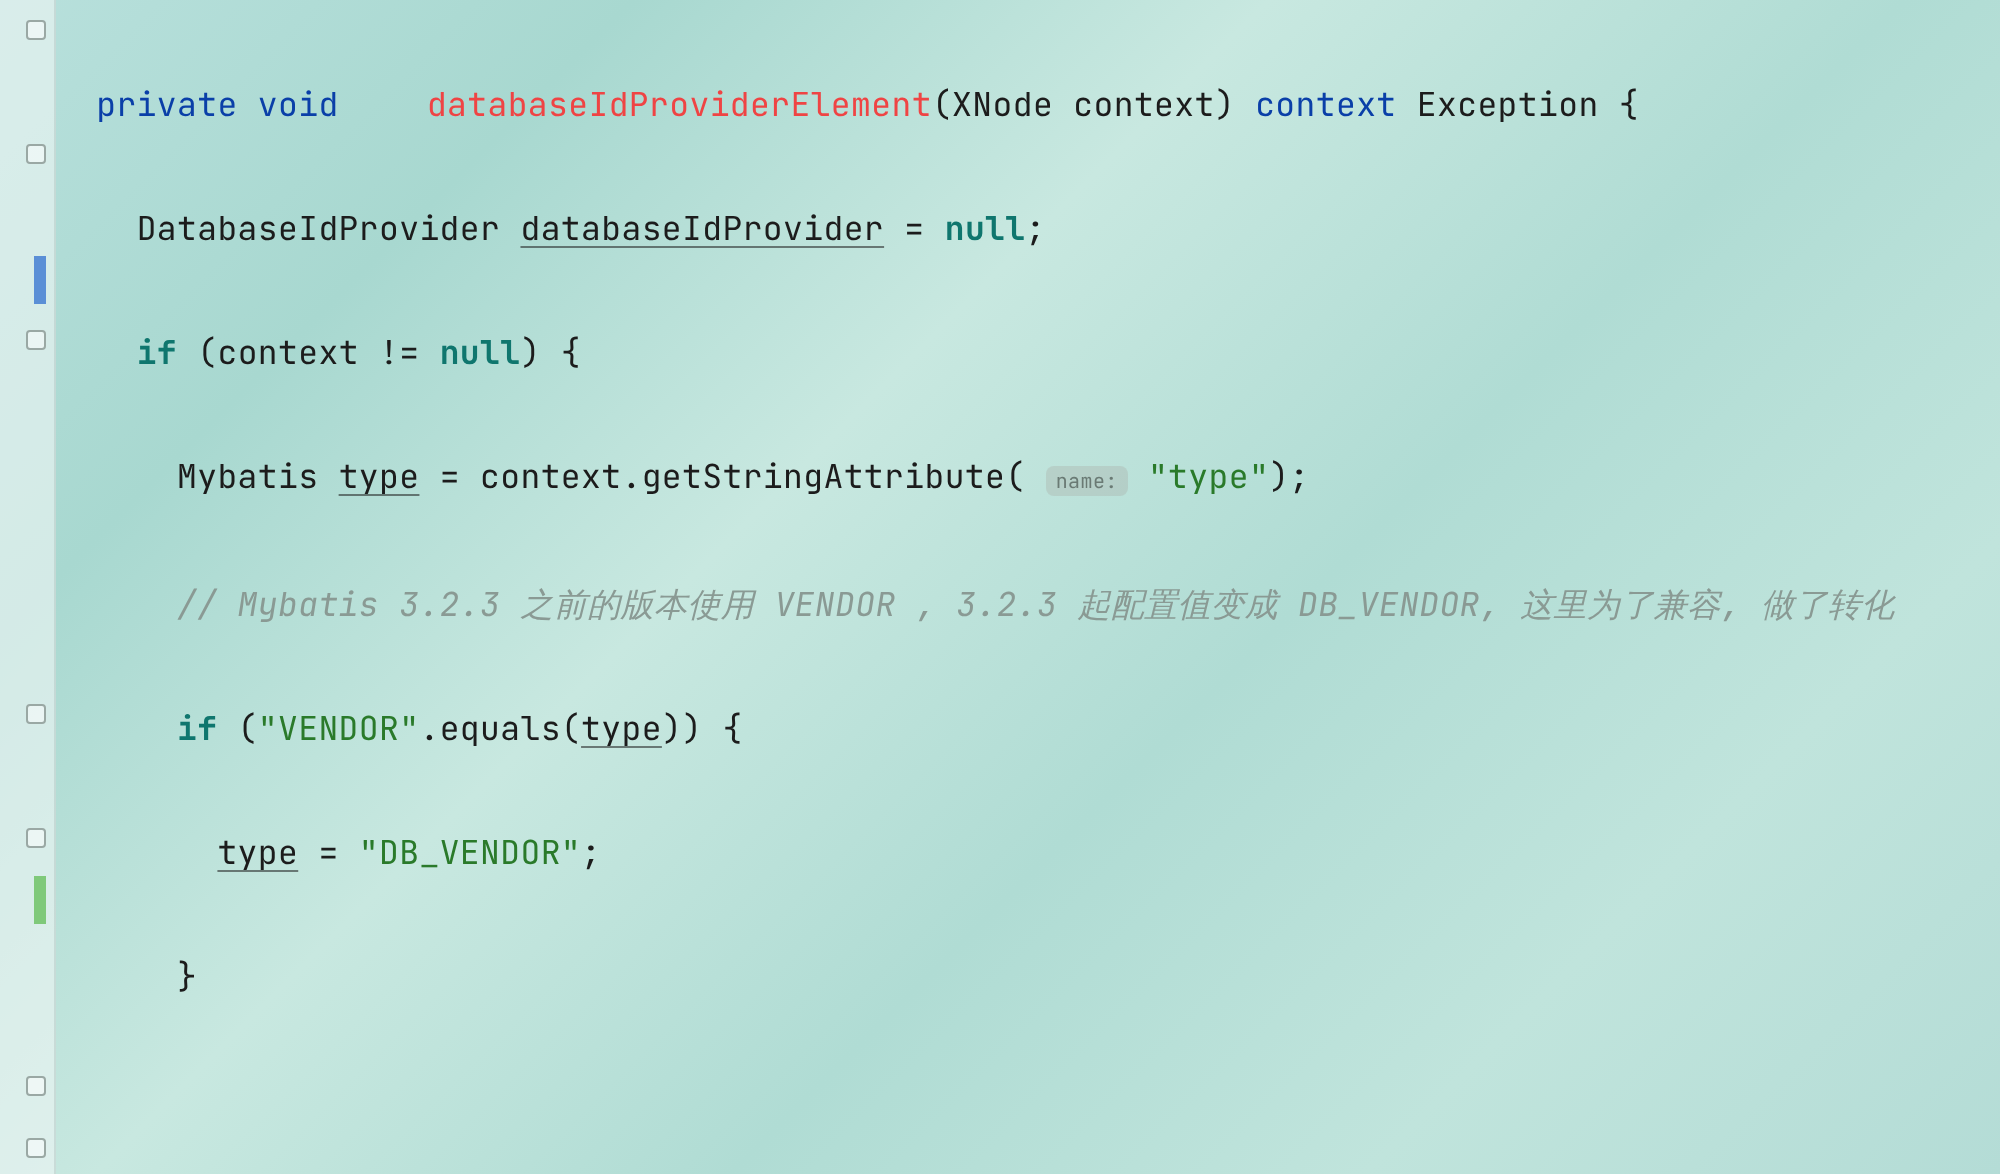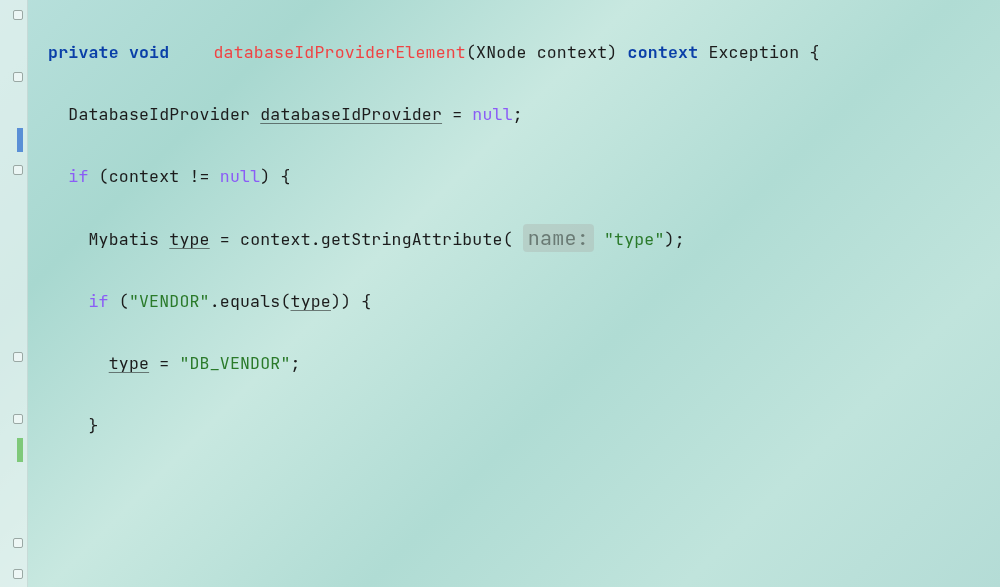--- a/index.html
+++ b/index.html
@@ -36,7 +36,7 @@
     letter-spacing: 0.2px;
   }
   .kw  { color: #8b5cf6; font-weight: 400; text-align: center; } 
-  .kw2 { color: #0a3fa8; font-weight: 700; } 
+  .kw2 { color: #0a3fa8; font-weight: 400; } 
   .mname { color: #ef4444; margin-left: 34px; } 
   .str { color: #2a7a2a; } 
   .cmt { color: #8a9a94; font-style: italic; } 

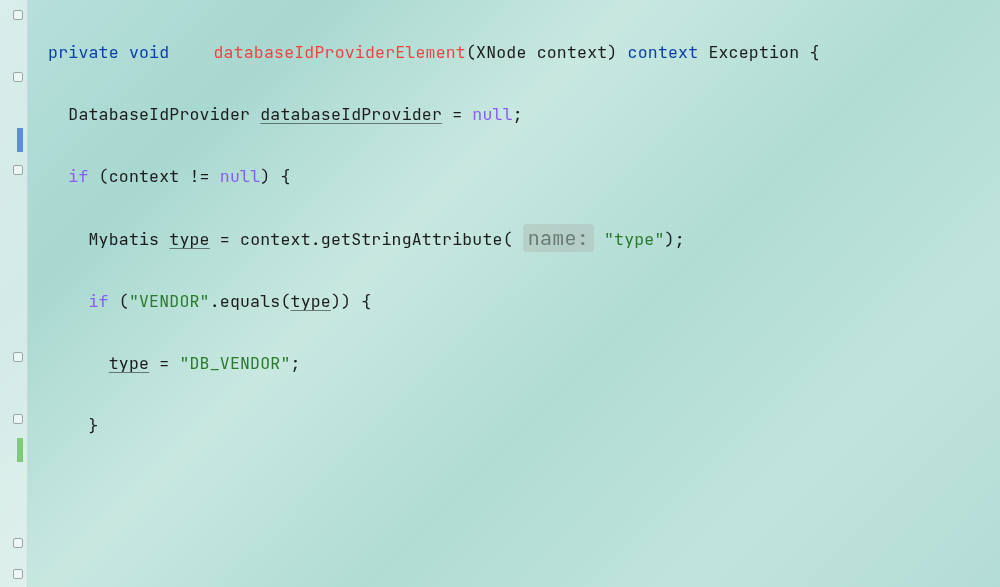--- a/index.html
+++ b/index.html
@@ -35,7 +35,7 @@
     color: #1c1c1c;
     letter-spacing: 0.2px;
   }
-  .kw  { color: #8b5cf6; font-weight: 400; text-align: center; } 
+  .kw  { color: #0f766e; font-weight: 700; text-align: center; } 
   .kw2 { color: #0a3fa8; font-weight: 400; } 
   .mname { color: #ef4444; margin-left: 34px; } 
   .str { color: #2a7a2a; } 

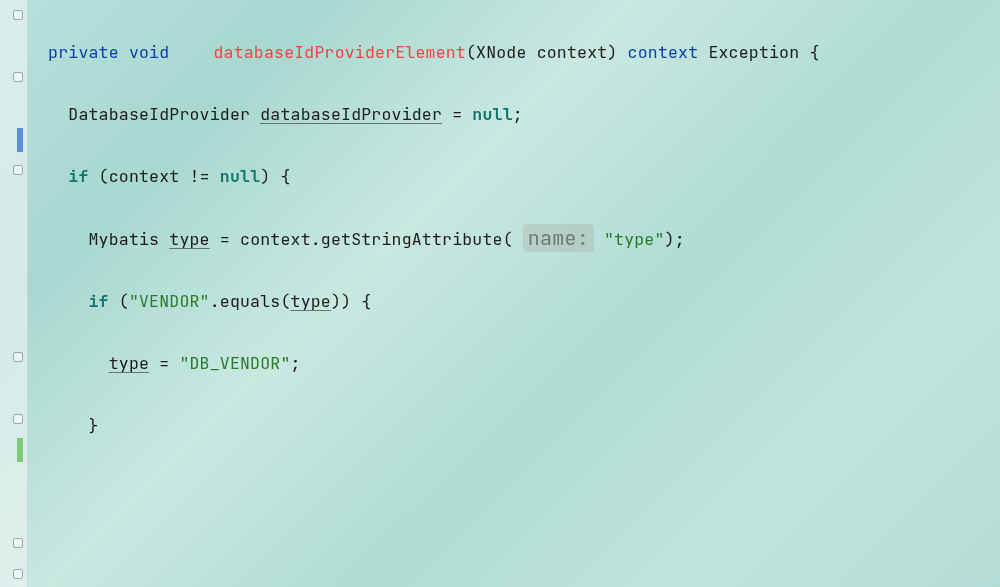--- a/index.html
+++ b/index.html
@@ -40,7 +40,7 @@
   .mname { color: #ef4444; margin-left: 34px; } 
   .str { color: #2a7a2a; } 
   .cmt { color: #8a9a94; font-style: italic; } 
-  .hint { background: rgba(172, 184, 178, 0.45); border-radius: 4px; padding: 1px 5px; color: #6a7a74; font-style: normal; font-size: 20px; }
+  .hint { background: rgba(172, 184, 178, 0.45); border-radius: 4px; padding: 1px 5px; color: #6a7a74; font-style: normal; font-size: 10px; }
   .und { text-decoration: underline; text-decoration-color: rgba(30,30,30,0.55); text-underline-offset: 3px; }
 </style>
 </head>

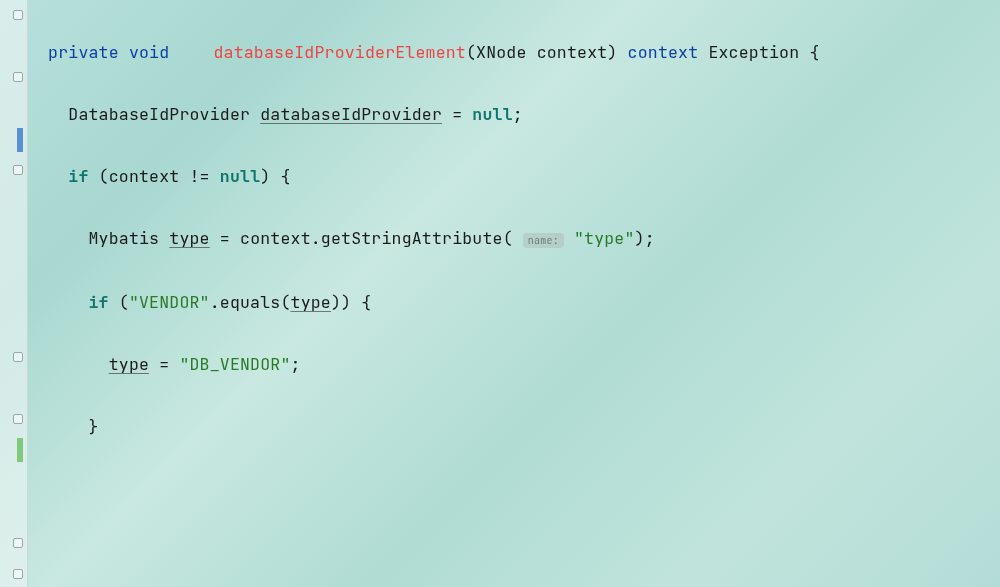--- a/index.html
+++ b/index.html
@@ -63,6 +63,7 @@
 <div>   <span>DatabaseIdProvider</span> <span class="und">databaseIdProvider</span><span> = </span><span class="kw">null</span><span>;</span></div>
 <div>   <span class="kw">if</span><span> (</span><span>context</span><span> != </span><span class="kw">null</span><span>) {</span></div>
 <div>     <span>Mybatis</span> <span class="und">type</span><span> = </span><span>context</span><span>.getStringAttribute(</span> <span class="hint">name:</span> <span class="str">"type"</span><span>);</span></div>
+<div>     <span class="cmt">// Mybatis 3.2.3 之前的版本使用 VENDOR , 3.2.3 起配置值变成 DB_VENDOR, 这里为了兼容, 做了转化</span></div>
 <div>     <span class="kw">if</span><span> (</span><span class="str">"VENDOR"</span><span>.equals(</span><span class="und">type</span><span>)) {</span></div>
 <div>       <span class="und">type</span><span> = </span><span class="str">"DB_VENDOR"</span><span>;</span></div>
 <div>     <span>}</span></div>

